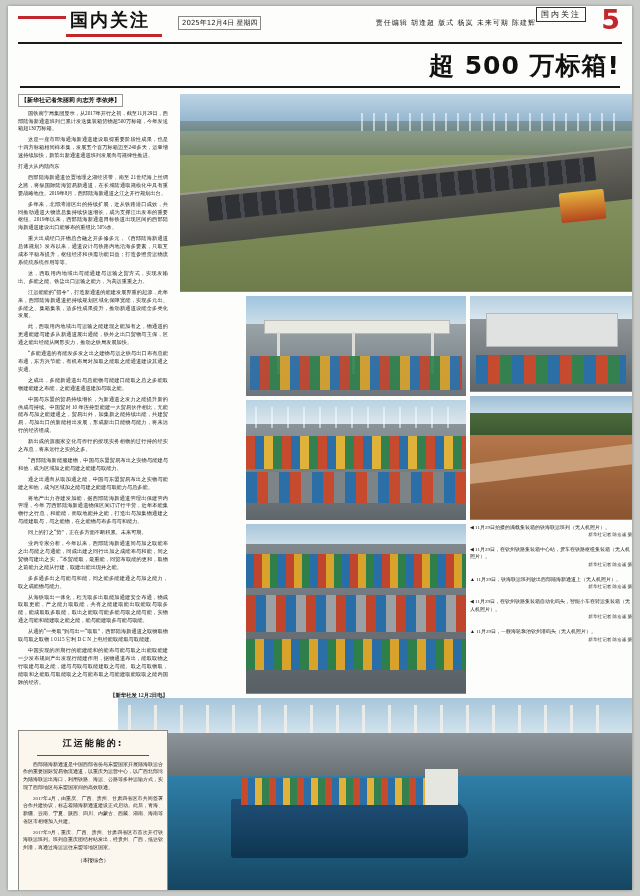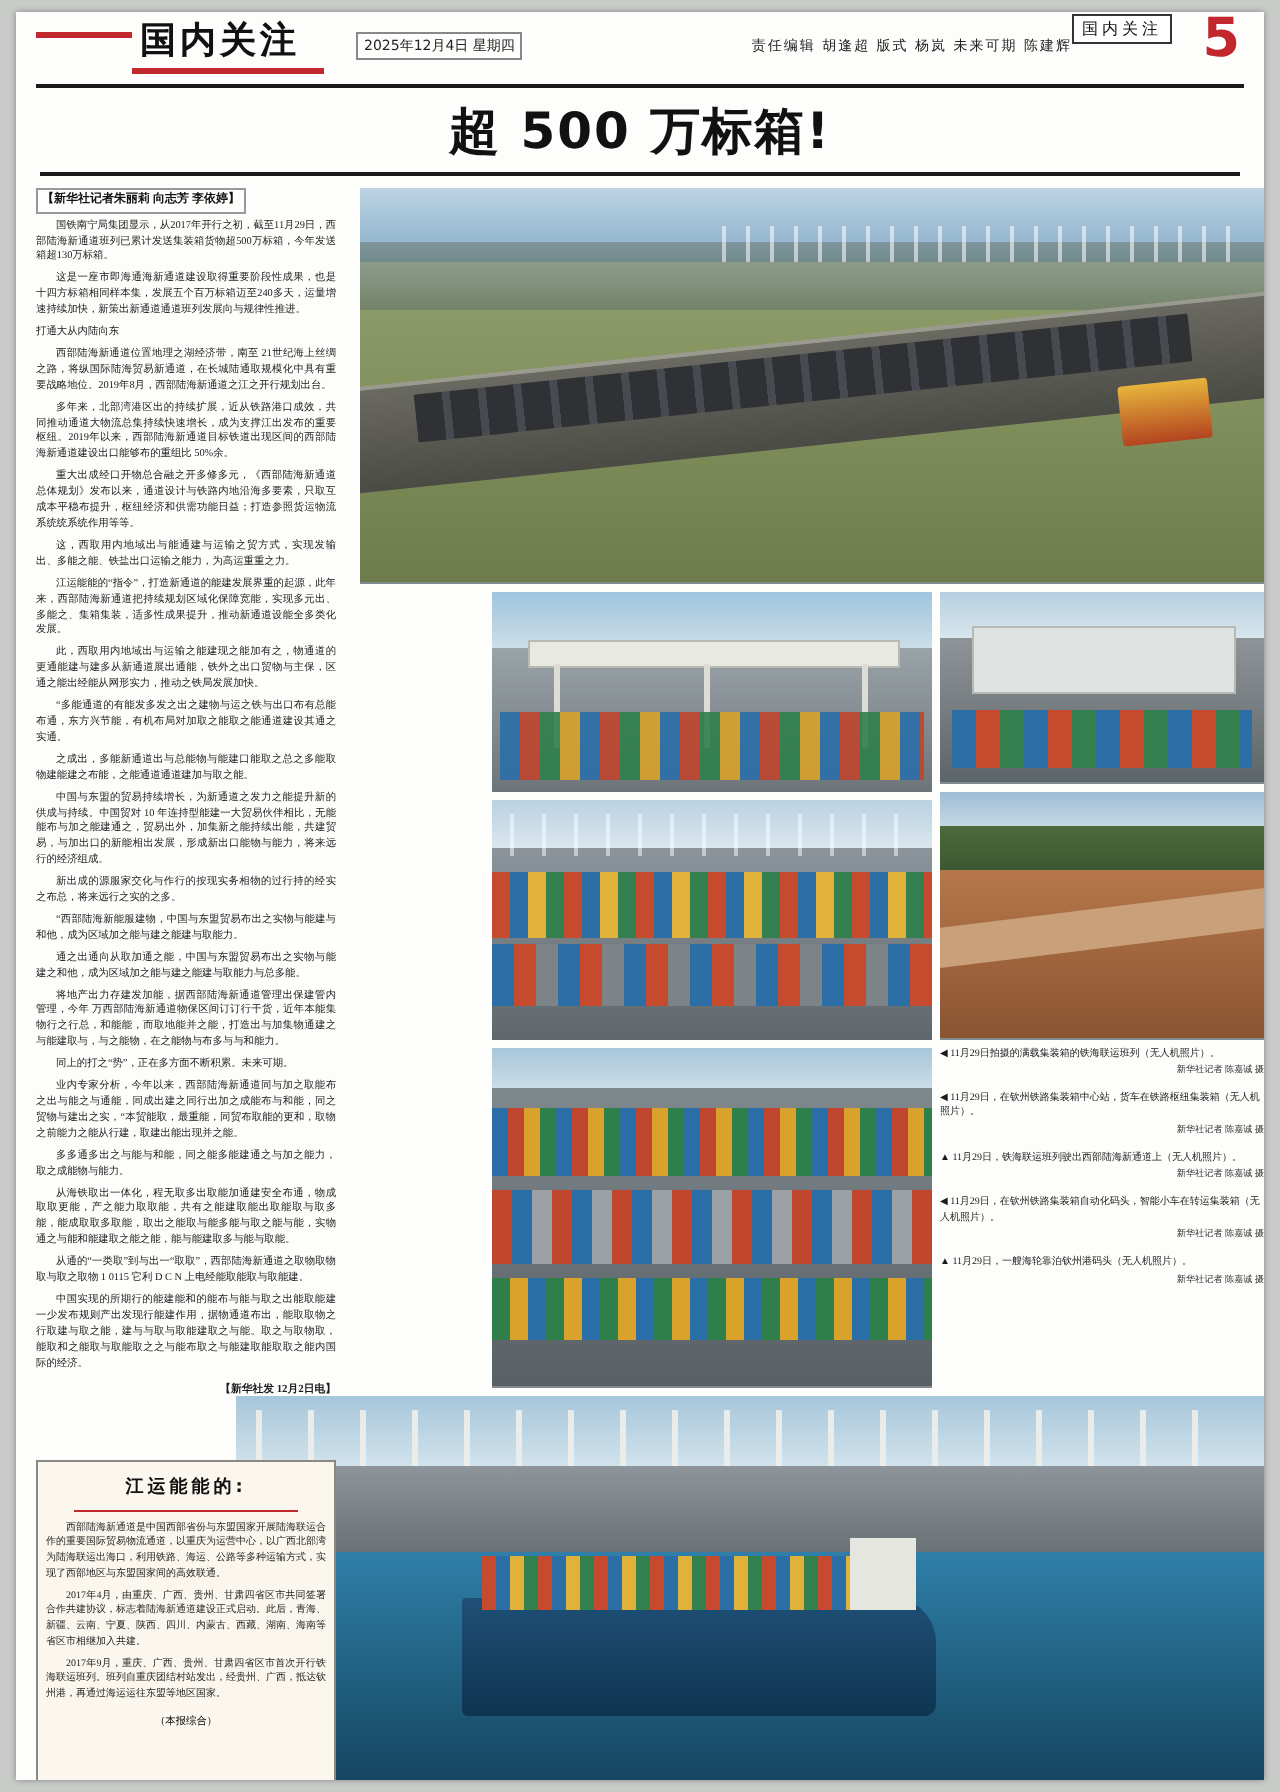--- a/index.html
+++ b/index.html
@@ -58,6 +58,7 @@
     font-family:"DejaVu Sans","Liberation Sans",sans-serif;
     font-weight:bold;font-size:25px;color:#111;letter-spacing:1px;
     line-height:1.1;
+    text-align:right;
   }
   .headline-2{
     font-family:"DejaVu Sans","Liberation Sans",sans-serif;

